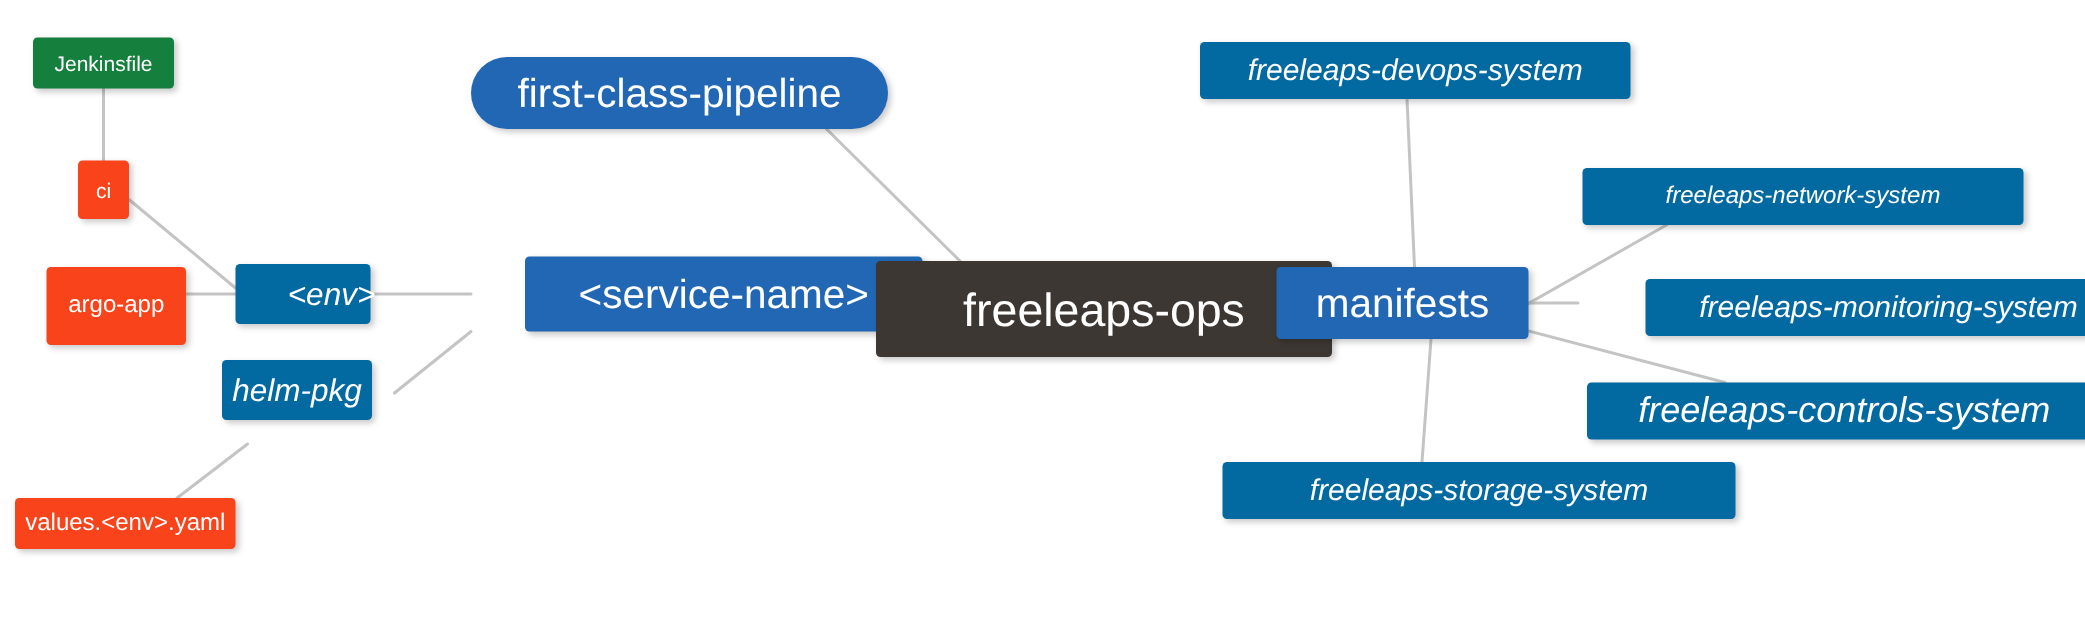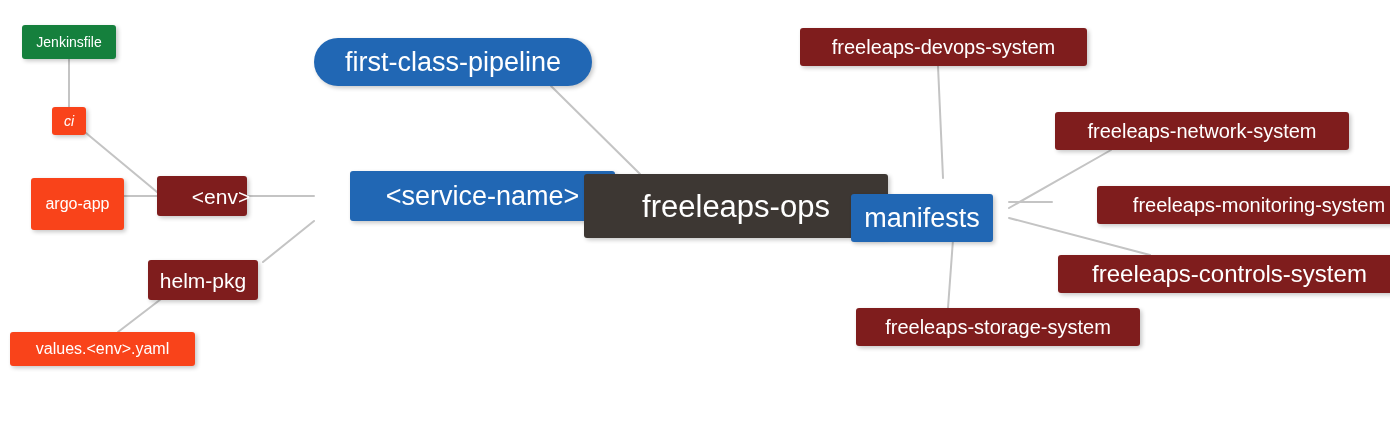--- a/index.html
+++ b/index.html
@@ -49,7 +49,8 @@
     background: #2167b4;
   }
   .n-green {
-    background: #7f1d1d;
+    background: #0369a1;
+    font-style: italic;
   }
   .n-orange {
     background: #15803d;

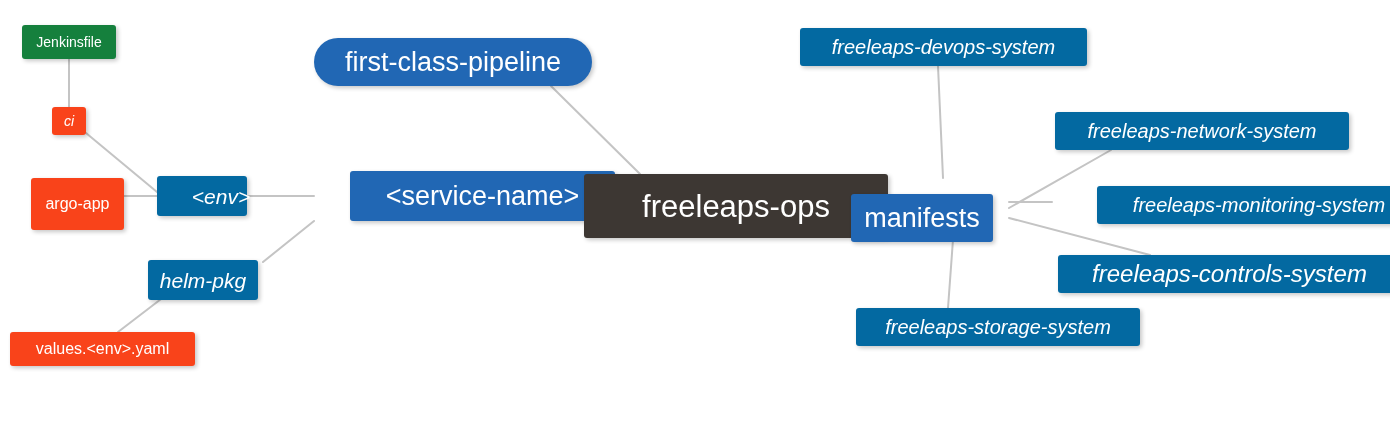--- a/index.html
+++ b/index.html
@@ -83,7 +83,7 @@
 
   <div id="node-layer">
       <div class="node n-orange" style="left: 22px; top: 25px; width: 94px; height: 34px; font-size: 14px;">Jenkinsfile</div>
-      <div class="node n-red" style="left: 52px; top: 107px; width: 34px; height: 28px; font-size: 14px; font-style: italic;">ci</div>
+      <div class="node n-red" style="left: 52px; top: 107px; width: 34px; height: 39px; font-size: 14px;">ci</div>
       <div class="node n-red" style="left: 31px; top: 178px; width: 93px; height: 52px; font-size: 16px;">argo-app</div>
       <div class="node n-green" style="left: 157px; top: 176px; width: 90px; height: 40px; font-size: 21px; padding-left: 48px;">&lt;env&gt;</div>
       <div class="node n-green" style="left: 148px; top: 260px; width: 110px; height: 40px; font-size: 21px;">helm-pkg</div>

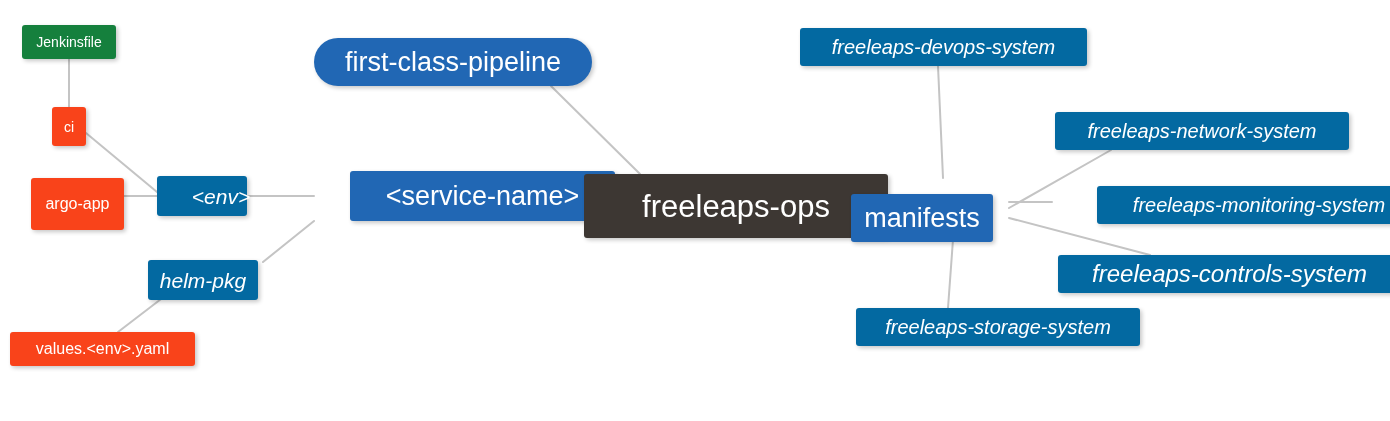--- a/index.html
+++ b/index.html
@@ -93,7 +93,7 @@
       <div class="node n-root" style="left: 584px; top: 174px; width: 304px; height: 64px; font-size: 31px;">freeleaps-ops</div>
       <div class="node n-blue" style="left: 851px; top: 178px; width: 142px; height: 48px; font-size: 27px; margin-top: 16px;">manifests</div>
       <div class="node n-green" style="left: 800px; top: 28px; width: 287px; height: 38px; font-size: 20px;">freeleaps-devops-system</div>
-      <div class="node n-green" style="left: 1055px; top: 112px; width: 294px; height: 38px; font-size: 20px;">freeleaps-network-system</div>
+      <div class="node n-green" style="left: 1055px; top: 112px; width: 294px; height: 38px; font-size: 16px;">freeleaps-network-system</div>
       <div class="node n-green" style="left: 1086px; top: 186px; width: 324px; height: 38px; font-size: 20px; margin-left: 11px;">freeleaps-monitoring-system</div>
       <div class="node n-green" style="left: 1058px; top: 255px; width: 343px; height: 38px; font-size: 24px;">freeleaps-controls-system</div>
       <div class="node n-green" style="left: 856px; top: 308px; width: 284px; height: 38px; font-size: 20px;">freeleaps-storage-system</div>

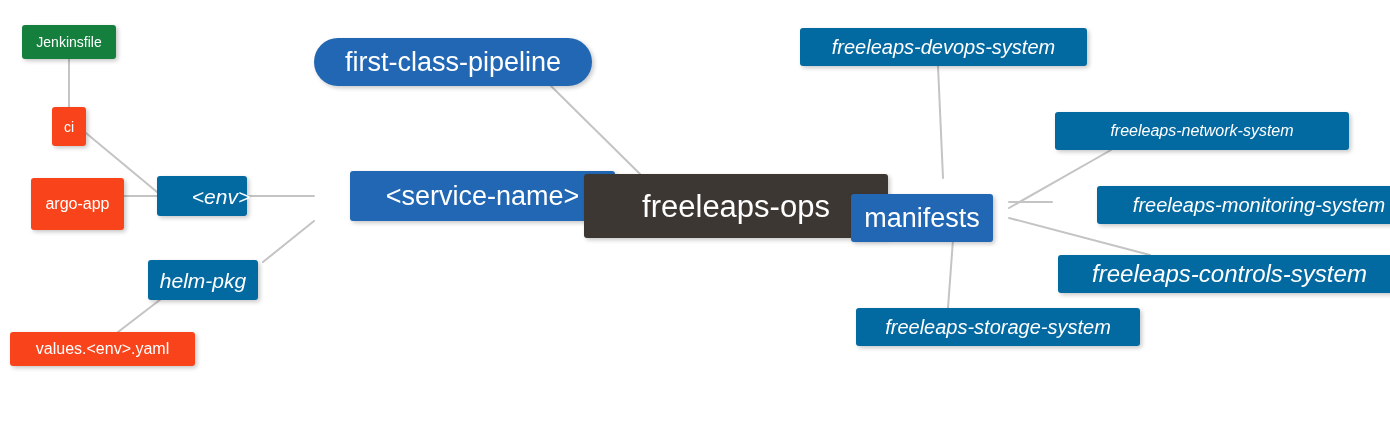--- a/index.html
+++ b/index.html
@@ -91,7 +91,7 @@
       <div class="node n-blue" style="left: 314px; top: 38px; width: 278px; height: 48px; font-size: 27px; border-radius: 24px;">first-class-pipeline</div>
       <div class="node n-blue" style="left: 314px; top: 171px; width: 265px; height: 50px; font-size: 27px; margin-left: 36px;">&lt;service-name&gt;</div>
       <div class="node n-root" style="left: 584px; top: 174px; width: 304px; height: 64px; font-size: 31px;">freeleaps-ops</div>
-      <div class="node n-blue" style="left: 851px; top: 178px; width: 142px; height: 48px; font-size: 27px; margin-top: 16px;">manifests</div>
+      <div class="node n-blue" style="left: 851px; top: 178px; width: 168px; height: 48px; font-size: 27px;">manifests</div>
       <div class="node n-green" style="left: 800px; top: 28px; width: 287px; height: 38px; font-size: 20px;">freeleaps-devops-system</div>
       <div class="node n-green" style="left: 1055px; top: 112px; width: 294px; height: 38px; font-size: 16px;">freeleaps-network-system</div>
       <div class="node n-green" style="left: 1086px; top: 186px; width: 324px; height: 38px; font-size: 20px; margin-left: 11px;">freeleaps-monitoring-system</div>

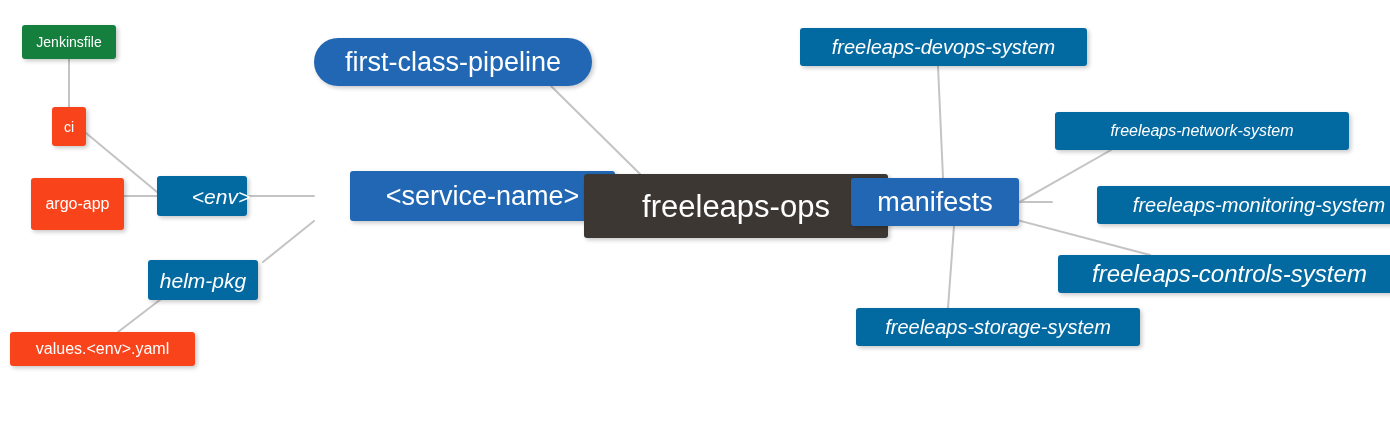--- a/index.html
+++ b/index.html
@@ -86,7 +86,7 @@
       <div class="node n-red" style="left: 52px; top: 107px; width: 34px; height: 39px; font-size: 14px;">ci</div>
       <div class="node n-red" style="left: 31px; top: 178px; width: 93px; height: 52px; font-size: 16px;">argo-app</div>
       <div class="node n-green" style="left: 157px; top: 176px; width: 90px; height: 40px; font-size: 21px; padding-left: 48px;">&lt;env&gt;</div>
-      <div class="node n-green" style="left: 148px; top: 260px; width: 110px; height: 40px; font-size: 21px;">helm-pkg</div>
+      <div class="node n-green" style="left: 148px; top: 240px; width: 100px; height: 40px; font-size: 21px;">helm-pkg</div>
       <div class="node n-red" style="left: 10px; top: 332px; width: 185px; height: 34px; font-size: 16px;">values.&lt;env&gt;.yaml</div>
       <div class="node n-blue" style="left: 314px; top: 38px; width: 278px; height: 48px; font-size: 27px; border-radius: 24px;">first-class-pipeline</div>
       <div class="node n-blue" style="left: 314px; top: 171px; width: 265px; height: 50px; font-size: 27px; margin-left: 36px;">&lt;service-name&gt;</div>

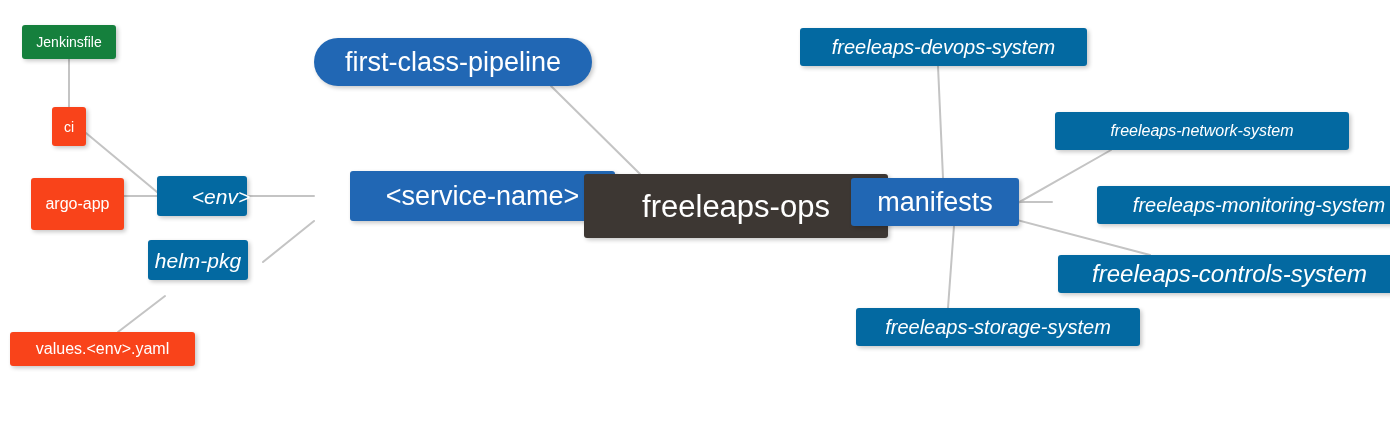--- a/index.html
+++ b/index.html
@@ -96,7 +96,7 @@
       <div class="node n-green" style="left: 1055px; top: 112px; width: 294px; height: 38px; font-size: 16px;">freeleaps-network-system</div>
       <div class="node n-green" style="left: 1086px; top: 186px; width: 324px; height: 38px; font-size: 20px; margin-left: 11px;">freeleaps-monitoring-system</div>
       <div class="node n-green" style="left: 1058px; top: 255px; width: 343px; height: 38px; font-size: 24px;">freeleaps-controls-system</div>
-      <div class="node n-green" style="left: 856px; top: 308px; width: 284px; height: 38px; font-size: 20px;">freeleaps-storage-system</div>
+      <div class="node n-green" style="left: 815px; top: 308px; width: 342px; height: 38px; font-size: 20px;">freeleaps-storage-system</div>
     </div>
 
 </div>

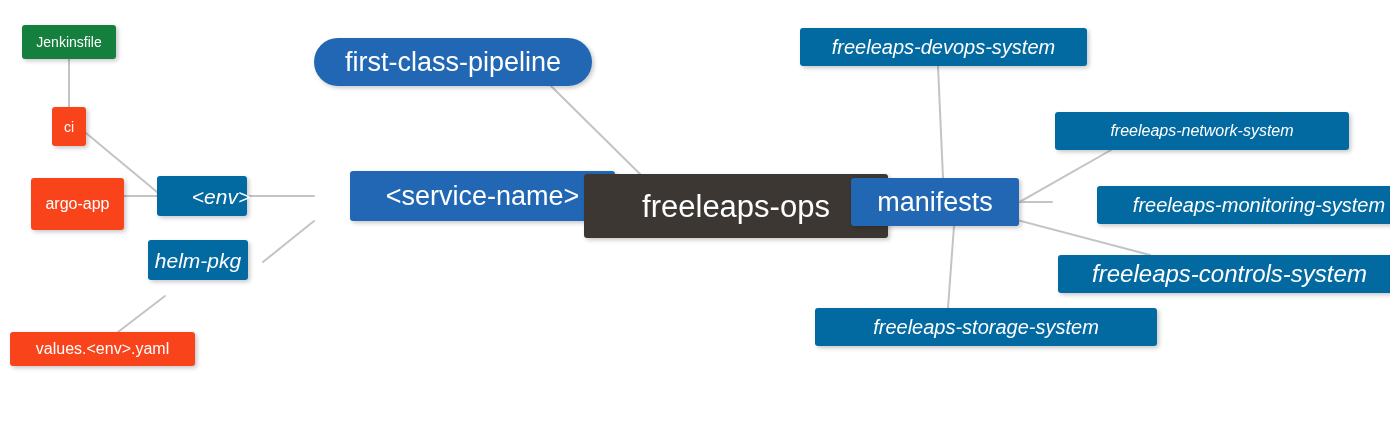--- a/index.html
+++ b/index.html
@@ -87,7 +87,7 @@
       <div class="node n-red" style="left: 31px; top: 178px; width: 93px; height: 52px; font-size: 16px;">argo-app</div>
       <div class="node n-green" style="left: 157px; top: 176px; width: 90px; height: 40px; font-size: 21px; padding-left: 48px;">&lt;env&gt;</div>
       <div class="node n-green" style="left: 148px; top: 240px; width: 100px; height: 40px; font-size: 21px;">helm-pkg</div>
-      <div class="node n-red" style="left: 10px; top: 332px; width: 185px; height: 34px; font-size: 16px;">values.&lt;env&gt;.yaml</div>
+      <div class="node n-red" style="left: 10px; top: 332px; width: 147px; height: 34px; font-size: 16px;">values.&lt;env&gt;.yaml</div>
       <div class="node n-blue" style="left: 314px; top: 38px; width: 278px; height: 48px; font-size: 27px; border-radius: 24px;">first-class-pipeline</div>
       <div class="node n-blue" style="left: 314px; top: 171px; width: 265px; height: 50px; font-size: 27px; margin-left: 36px;">&lt;service-name&gt;</div>
       <div class="node n-root" style="left: 584px; top: 174px; width: 304px; height: 64px; font-size: 31px;">freeleaps-ops</div>

